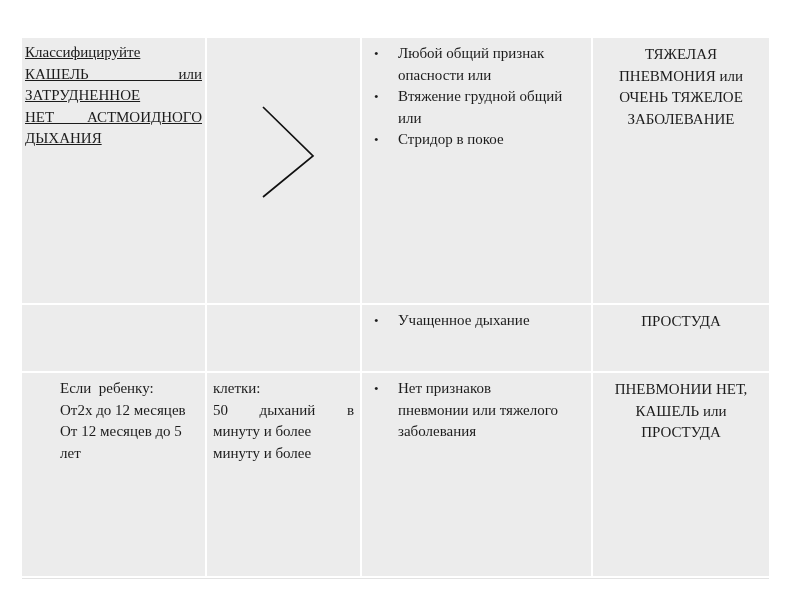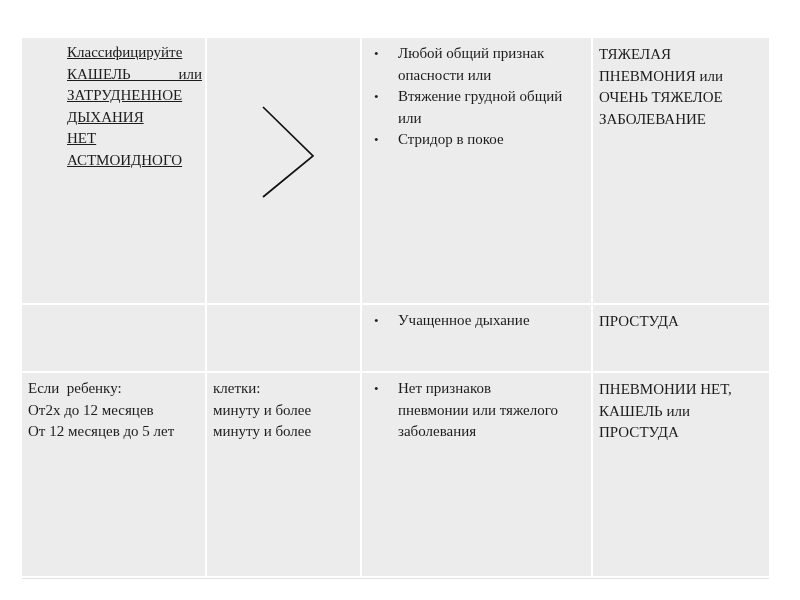--- a/index.html
+++ b/index.html
@@ -24,7 +24,7 @@
   }
   .cell.head{padding:4px 3px;}
   .line{white-space:pre-wrap;}
-  .uline{text-decoration:underline;margin-left:42px;}
+  .uline{text-decoration:underline;}
   .stretch{text-align:justify;text-align-last:justify;white-space:normal;}
   .bullet{display:flex;align-items:flex-start;}
   .marker{flex:0 0 30px;padding-left:6px;box-sizing:border-box;font-size:13px;}

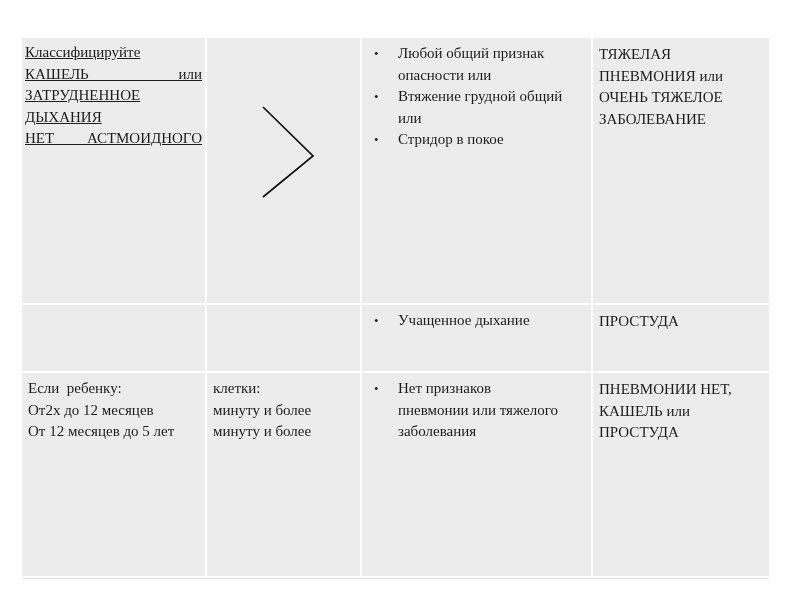--- a/index.html
+++ b/index.html
@@ -29,7 +29,7 @@
   .bullet{display:flex;align-items:flex-start;}
   .marker{flex:0 0 30px;padding-left:6px;box-sizing:border-box;font-size:13px;}
   .btext{flex:1;white-space:pre-wrap;}
-  .classification{text-align:left;white-space:pre-wrap;padding-top:6px;}
+  .classification{text-align:center;white-space:pre-wrap;padding-top:6px;}
   .prelines{white-space:pre-wrap;}
   .chevron-svg{position:absolute;left:0;top:0;display:block;}
   .table::after{

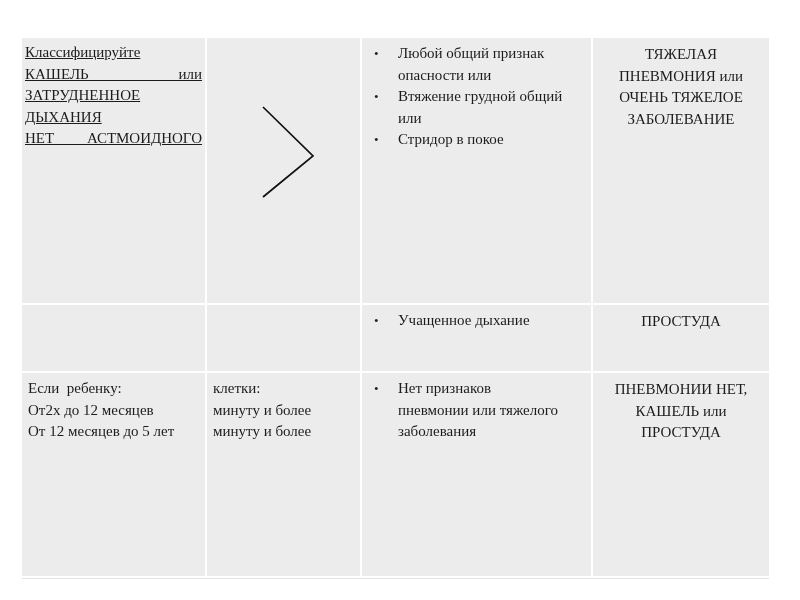--- a/index.html
+++ b/index.html
@@ -46,8 +46,8 @@
     <div class="line uline">Классифицируйте</div>
     <div class="line uline stretch">КАШЕЛЬ или</div>
     <div class="line uline">ЗАТРУДНЕННОЕ</div>
+    <div class="line uline stretch">НЕТ АСТМОИДНОГО</div>
     <div class="line uline">ДЫХАНИЯ</div>
-    <div class="line uline stretch">НЕТ АСТМОИДНОГО</div>
   </div>
 
   <div class="cell">

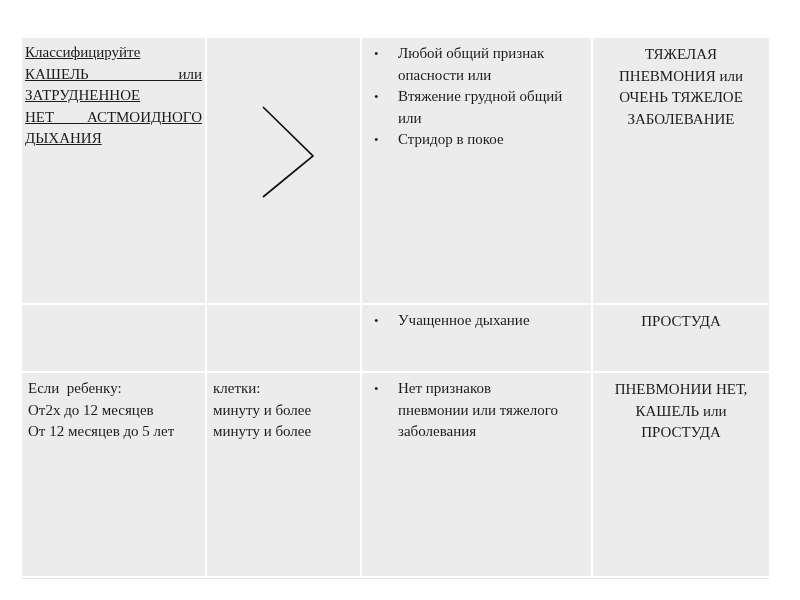--- a/index.html
+++ b/index.html
@@ -30,7 +30,7 @@
   .marker{flex:0 0 30px;padding-left:6px;box-sizing:border-box;font-size:13px;}
   .btext{flex:1;white-space:pre-wrap;}
   .classification{text-align:center;white-space:pre-wrap;padding-top:6px;}
-  .prelines{white-space:pre-wrap;}
+  .prelines{white-space:pre-wrap;margin-left:32px;}
   .chevron-svg{position:absolute;left:0;top:0;display:block;}
   .table::after{
     content:"";position:absolute;left:0;right:0;bottom:-3px;

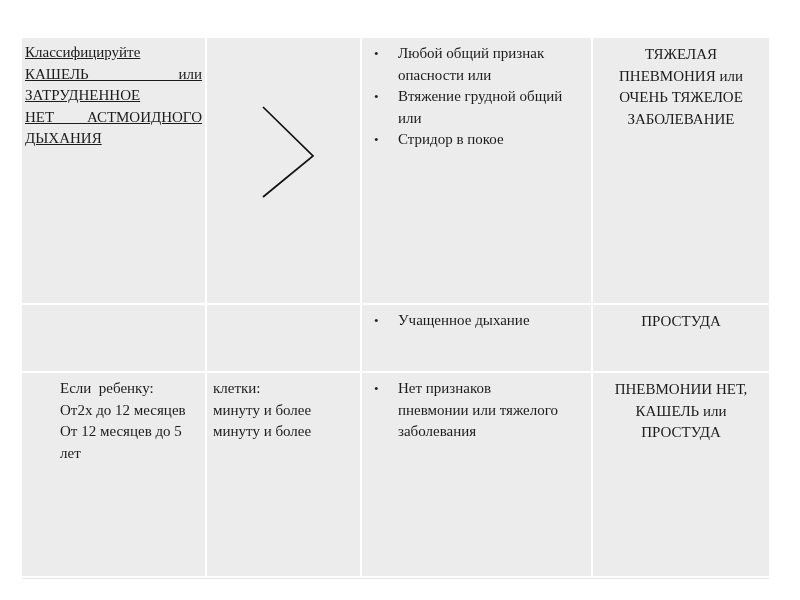--- a/index.html
+++ b/index.html
@@ -98,6 +98,7 @@
 
   <div class="cell">
     <div class="line">клетки:</div>
+    <div class="line stretch">50 дыханий в</div>
     <div class="line">минуту и более</div>
     <div class="line">минуту и более</div>
   </div>

